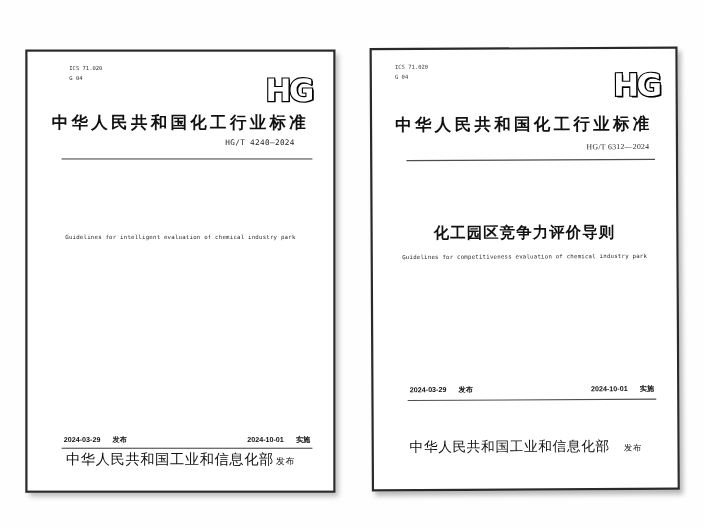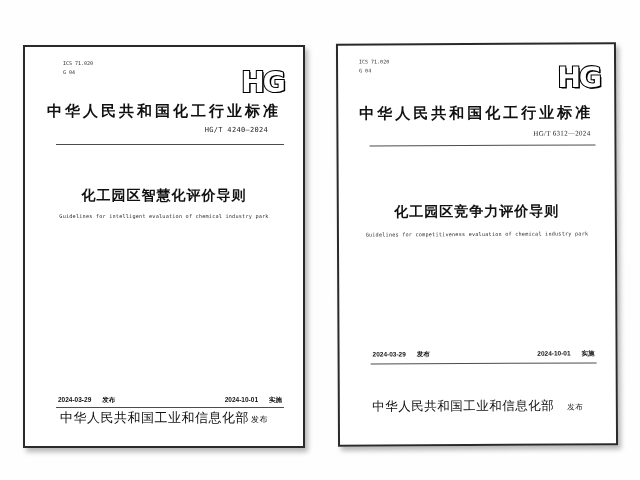--- a/index.html
+++ b/index.html
@@ -130,7 +130,6 @@
     <div class="std-number">HG/T 4240—2024</div>
     <div class="rule r1"></div>
 
-    <div class="doc-title">化工园区智慧化评价导则</div>
     <div class="doc-title-en">Guidelines for intelligent evaluation of chemical industry park</div>
 
     <div class="dates">

